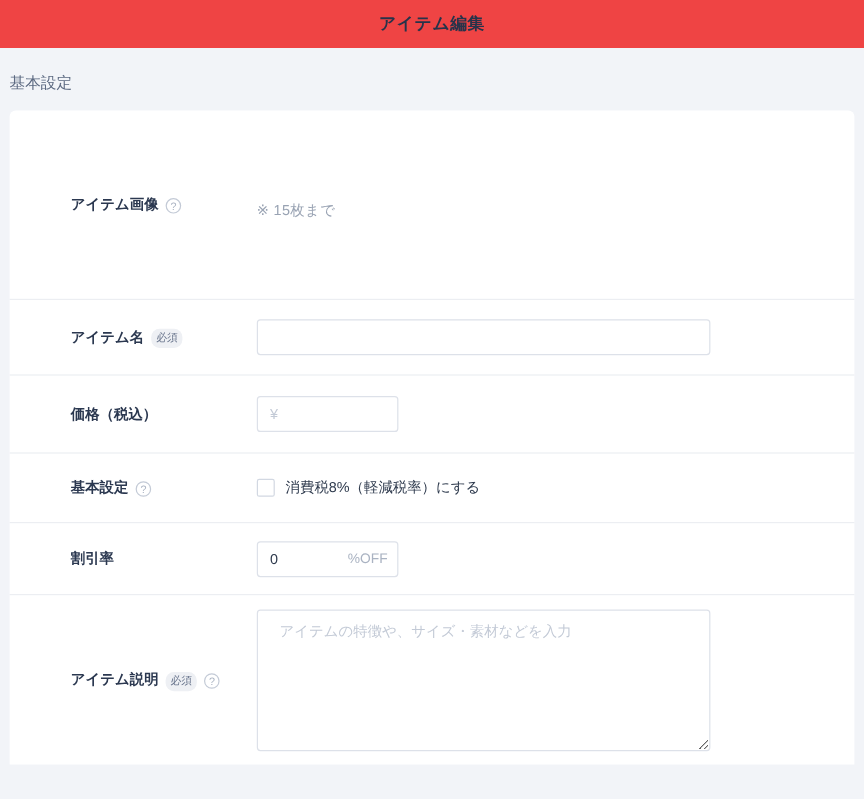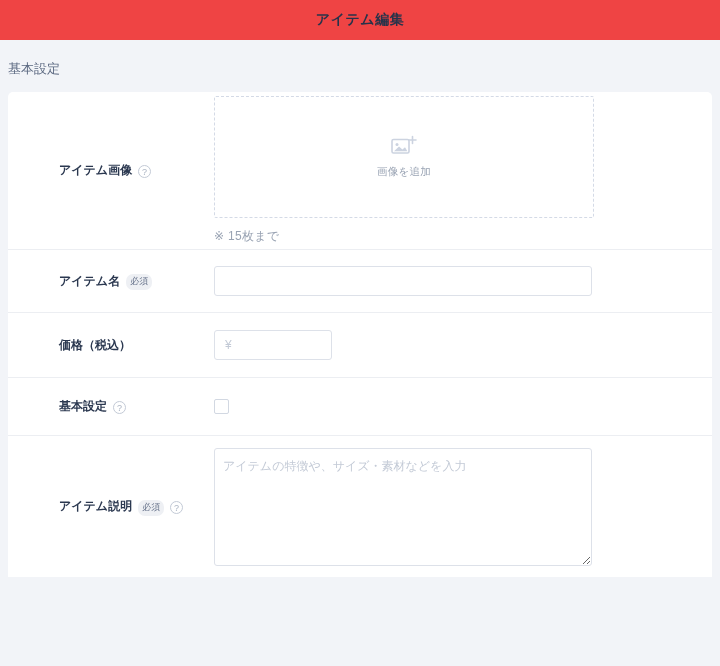--- a/index.html
+++ b/index.html
@@ -237,17 +237,6 @@
         <span class="help-icon">?</span>
       </div>
       <div class="row-field">
-        <div class="uploader">
-          <span class="uploader-icon">
-            <svg width="26" height="22" viewBox="0 0 26 22" xmlns="http://www.w3.org/2000/svg">
-              <rect x="1" y="4.5" width="17" height="13.5" rx="1.5" fill="none" stroke="#ccd3e0" stroke-width="1.6"></rect>
-              <circle cx="6" cy="9.5" r="1.5" fill="#ccd3e0"></circle>
-              <path d="M3 16.2 L8 11.4 L11.4 14.6 L14 12.2 L16.4 16.2 Z" fill="#ccd3e0"></path>
-              <path d="M21.5 1.5 V8.5 M18 5 H25" stroke="#ccd3e0" stroke-width="1.6" stroke-linecap="round"></path>
-            </svg>
-          </span>
-          <span class="uploader-label">画像を追加</span>
-        </div>
         <div class="upload-note">※ 15枚まで</div>
       </div>
     </div>

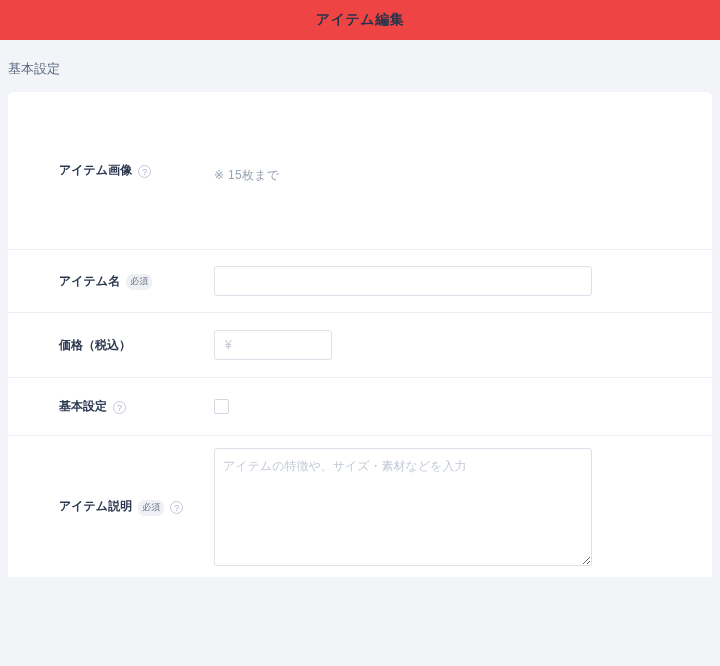--- a/index.html
+++ b/index.html
@@ -268,6 +268,7 @@
       <div class="row-field">
         <label class="check-line">
           <span class="checkbox"></span>
+          <span class="check-label">消費税8%（軽減税率）にする</span>
         </label>
       </div>
     </div>

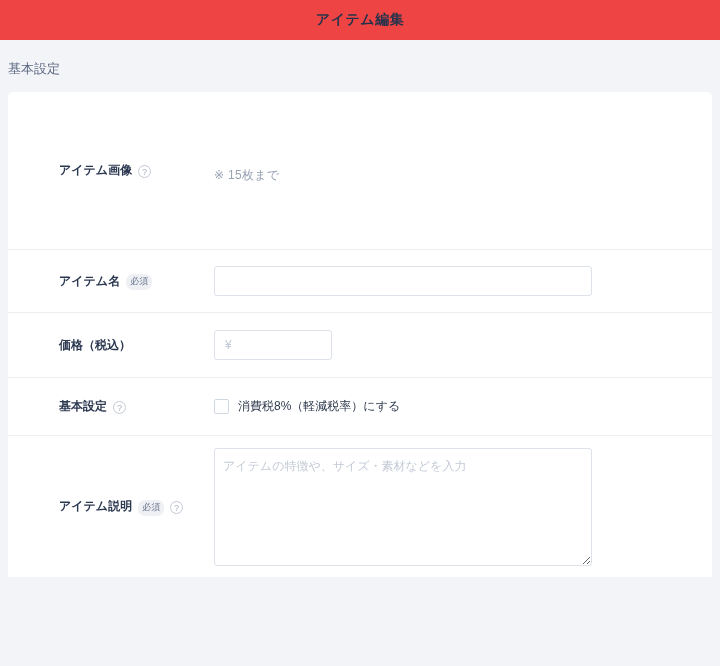--- a/index.html
+++ b/index.html
@@ -273,6 +273,17 @@
       </div>
     </div>
 
+    <div class="row row-disc">
+      <div class="row-label">
+        <span>割引率</span>
+      </div>
+      <div class="row-field">
+        <div class="suffix-wrap">
+          <input class="text-input" type="text" value="0" style="">
+          <span class="suffix">%OFF</span>
+        </div>
+      </div>
+    </div>
 
     <div class="row row-desc">
       <div class="row-label">

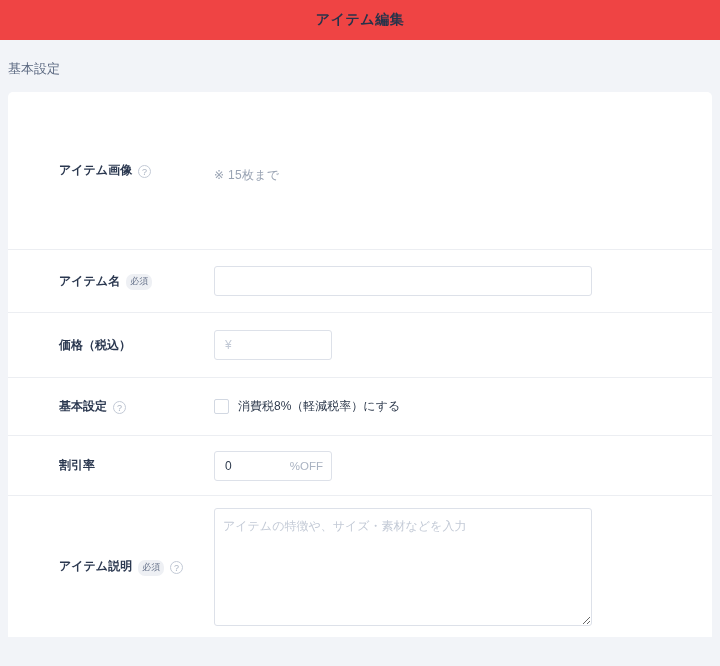--- a/index.html
+++ b/index.html
@@ -208,7 +208,7 @@
     border: 1px solid #dde1e9;
     border-radius: 3px;
     box-sizing: border-box;
-    padding: 9px 8px;
+    padding: 9px 18px;
     font-family: inherit;
     font-size: 12px;
     color: #2e3a4d;

